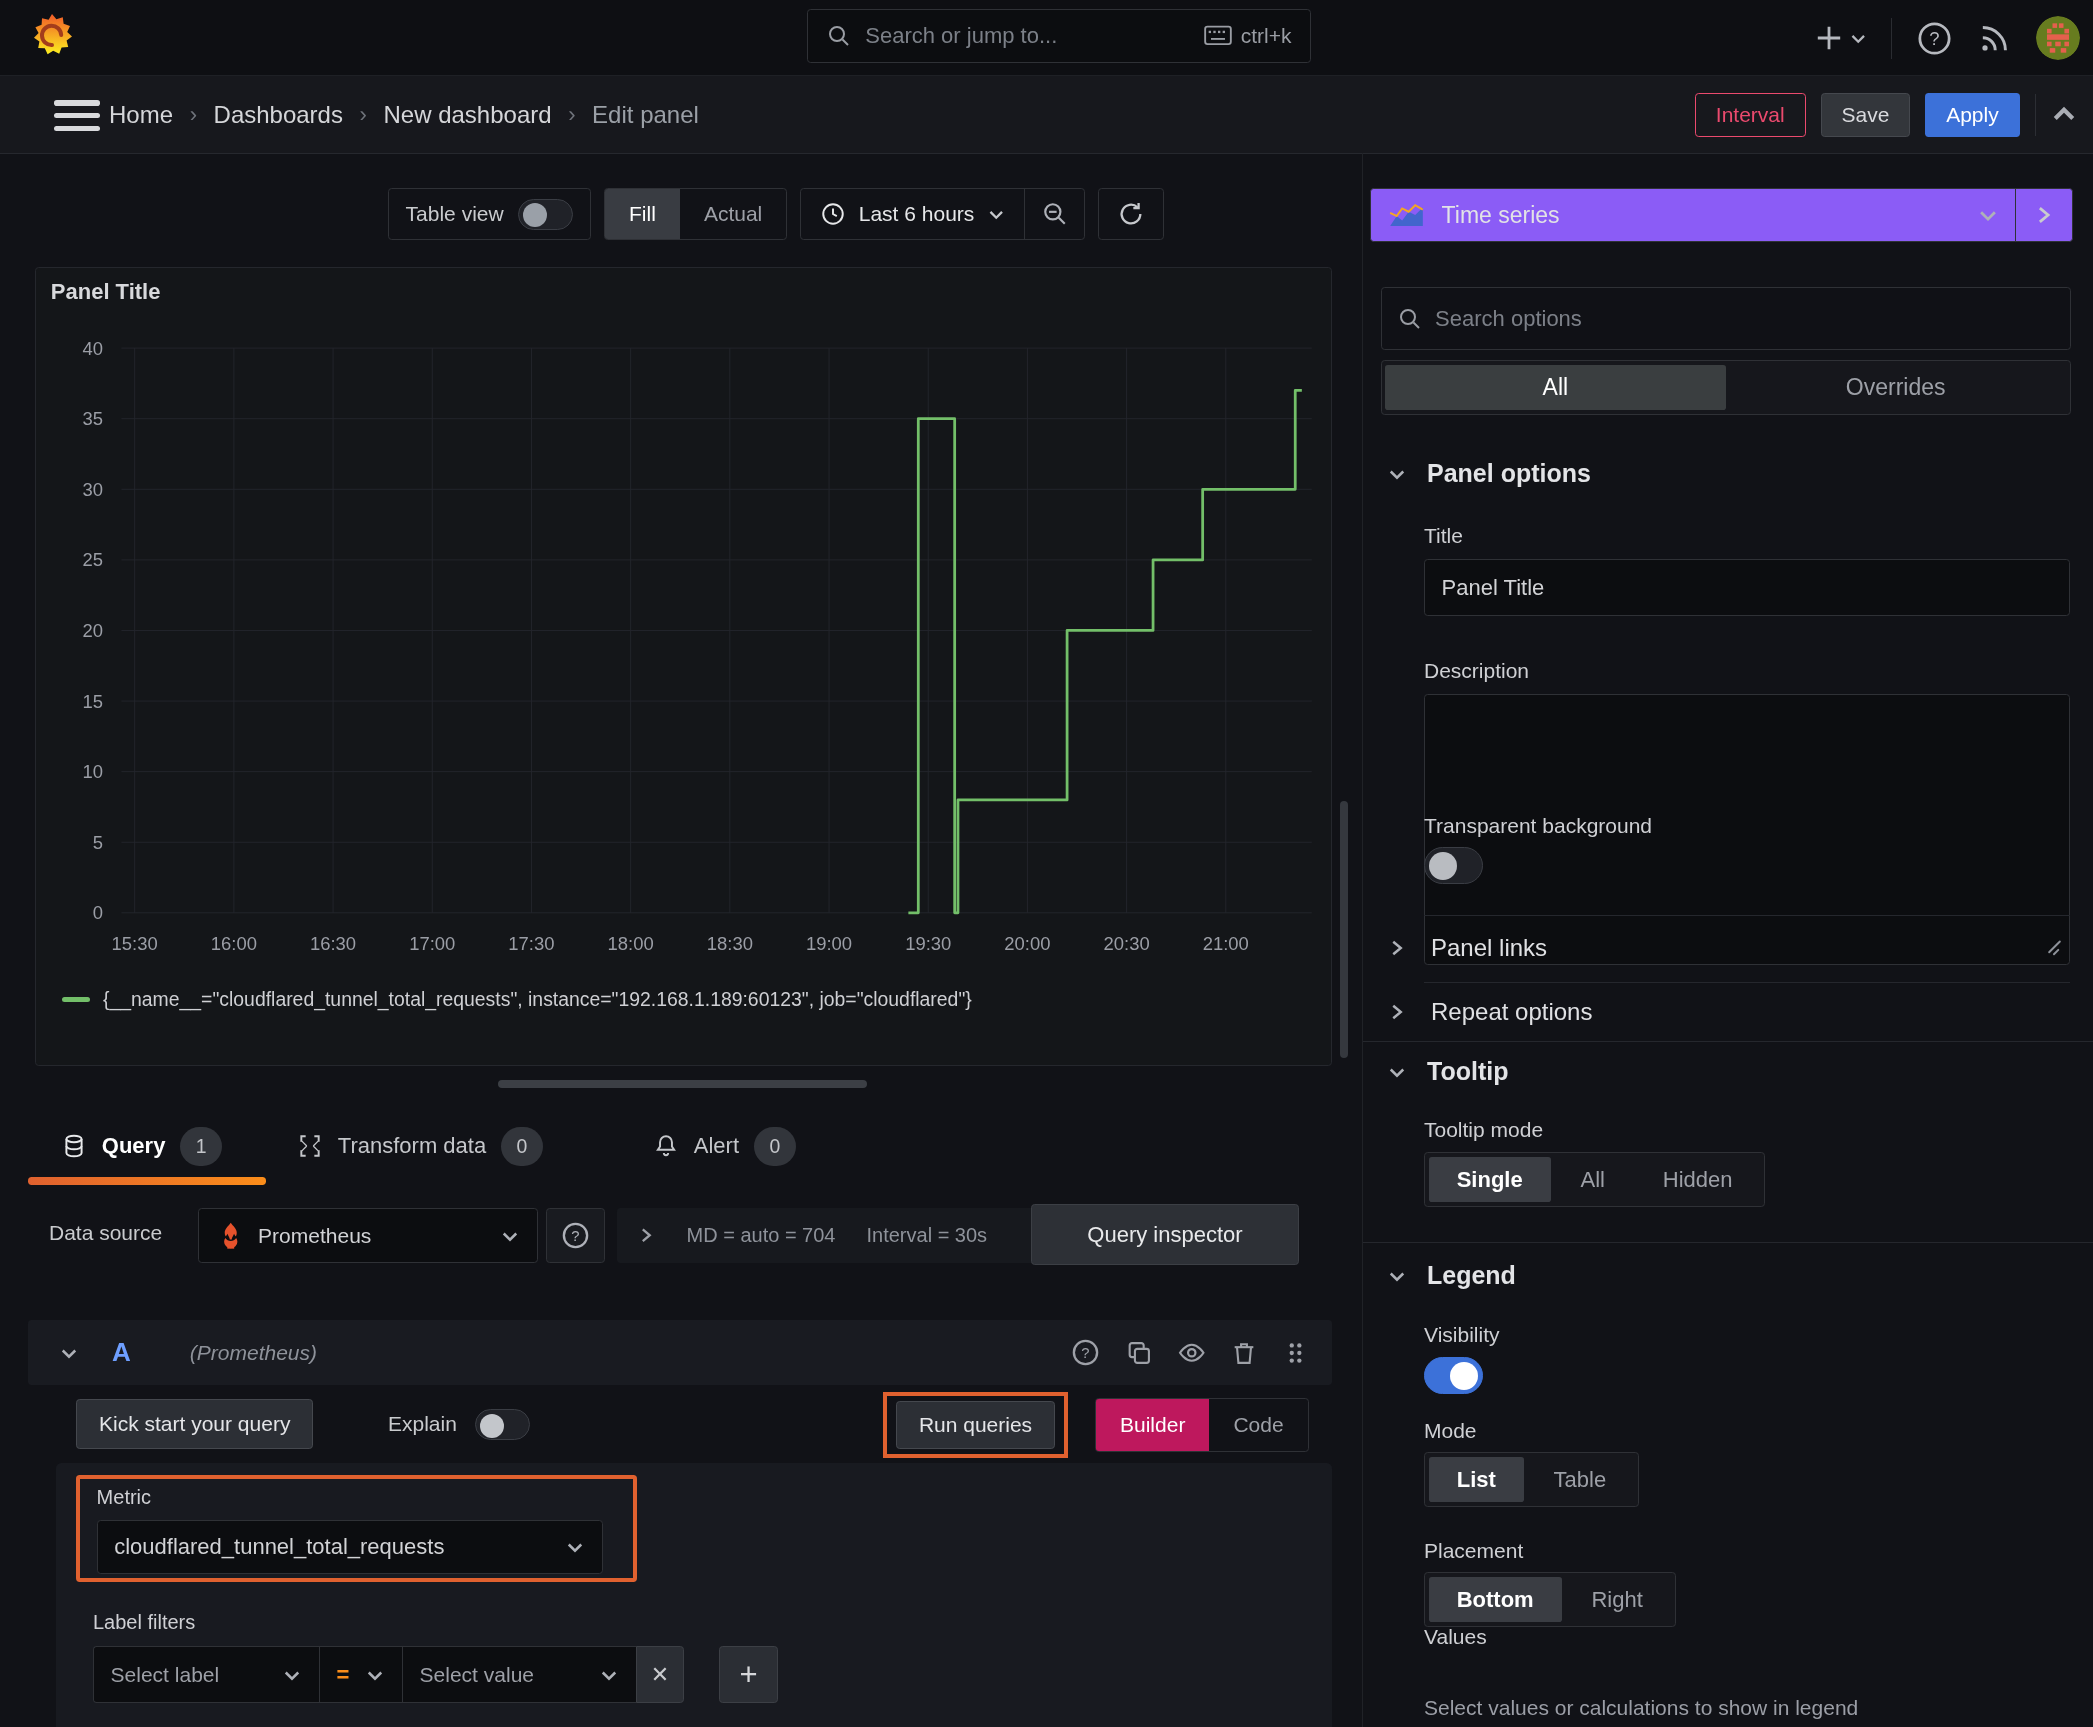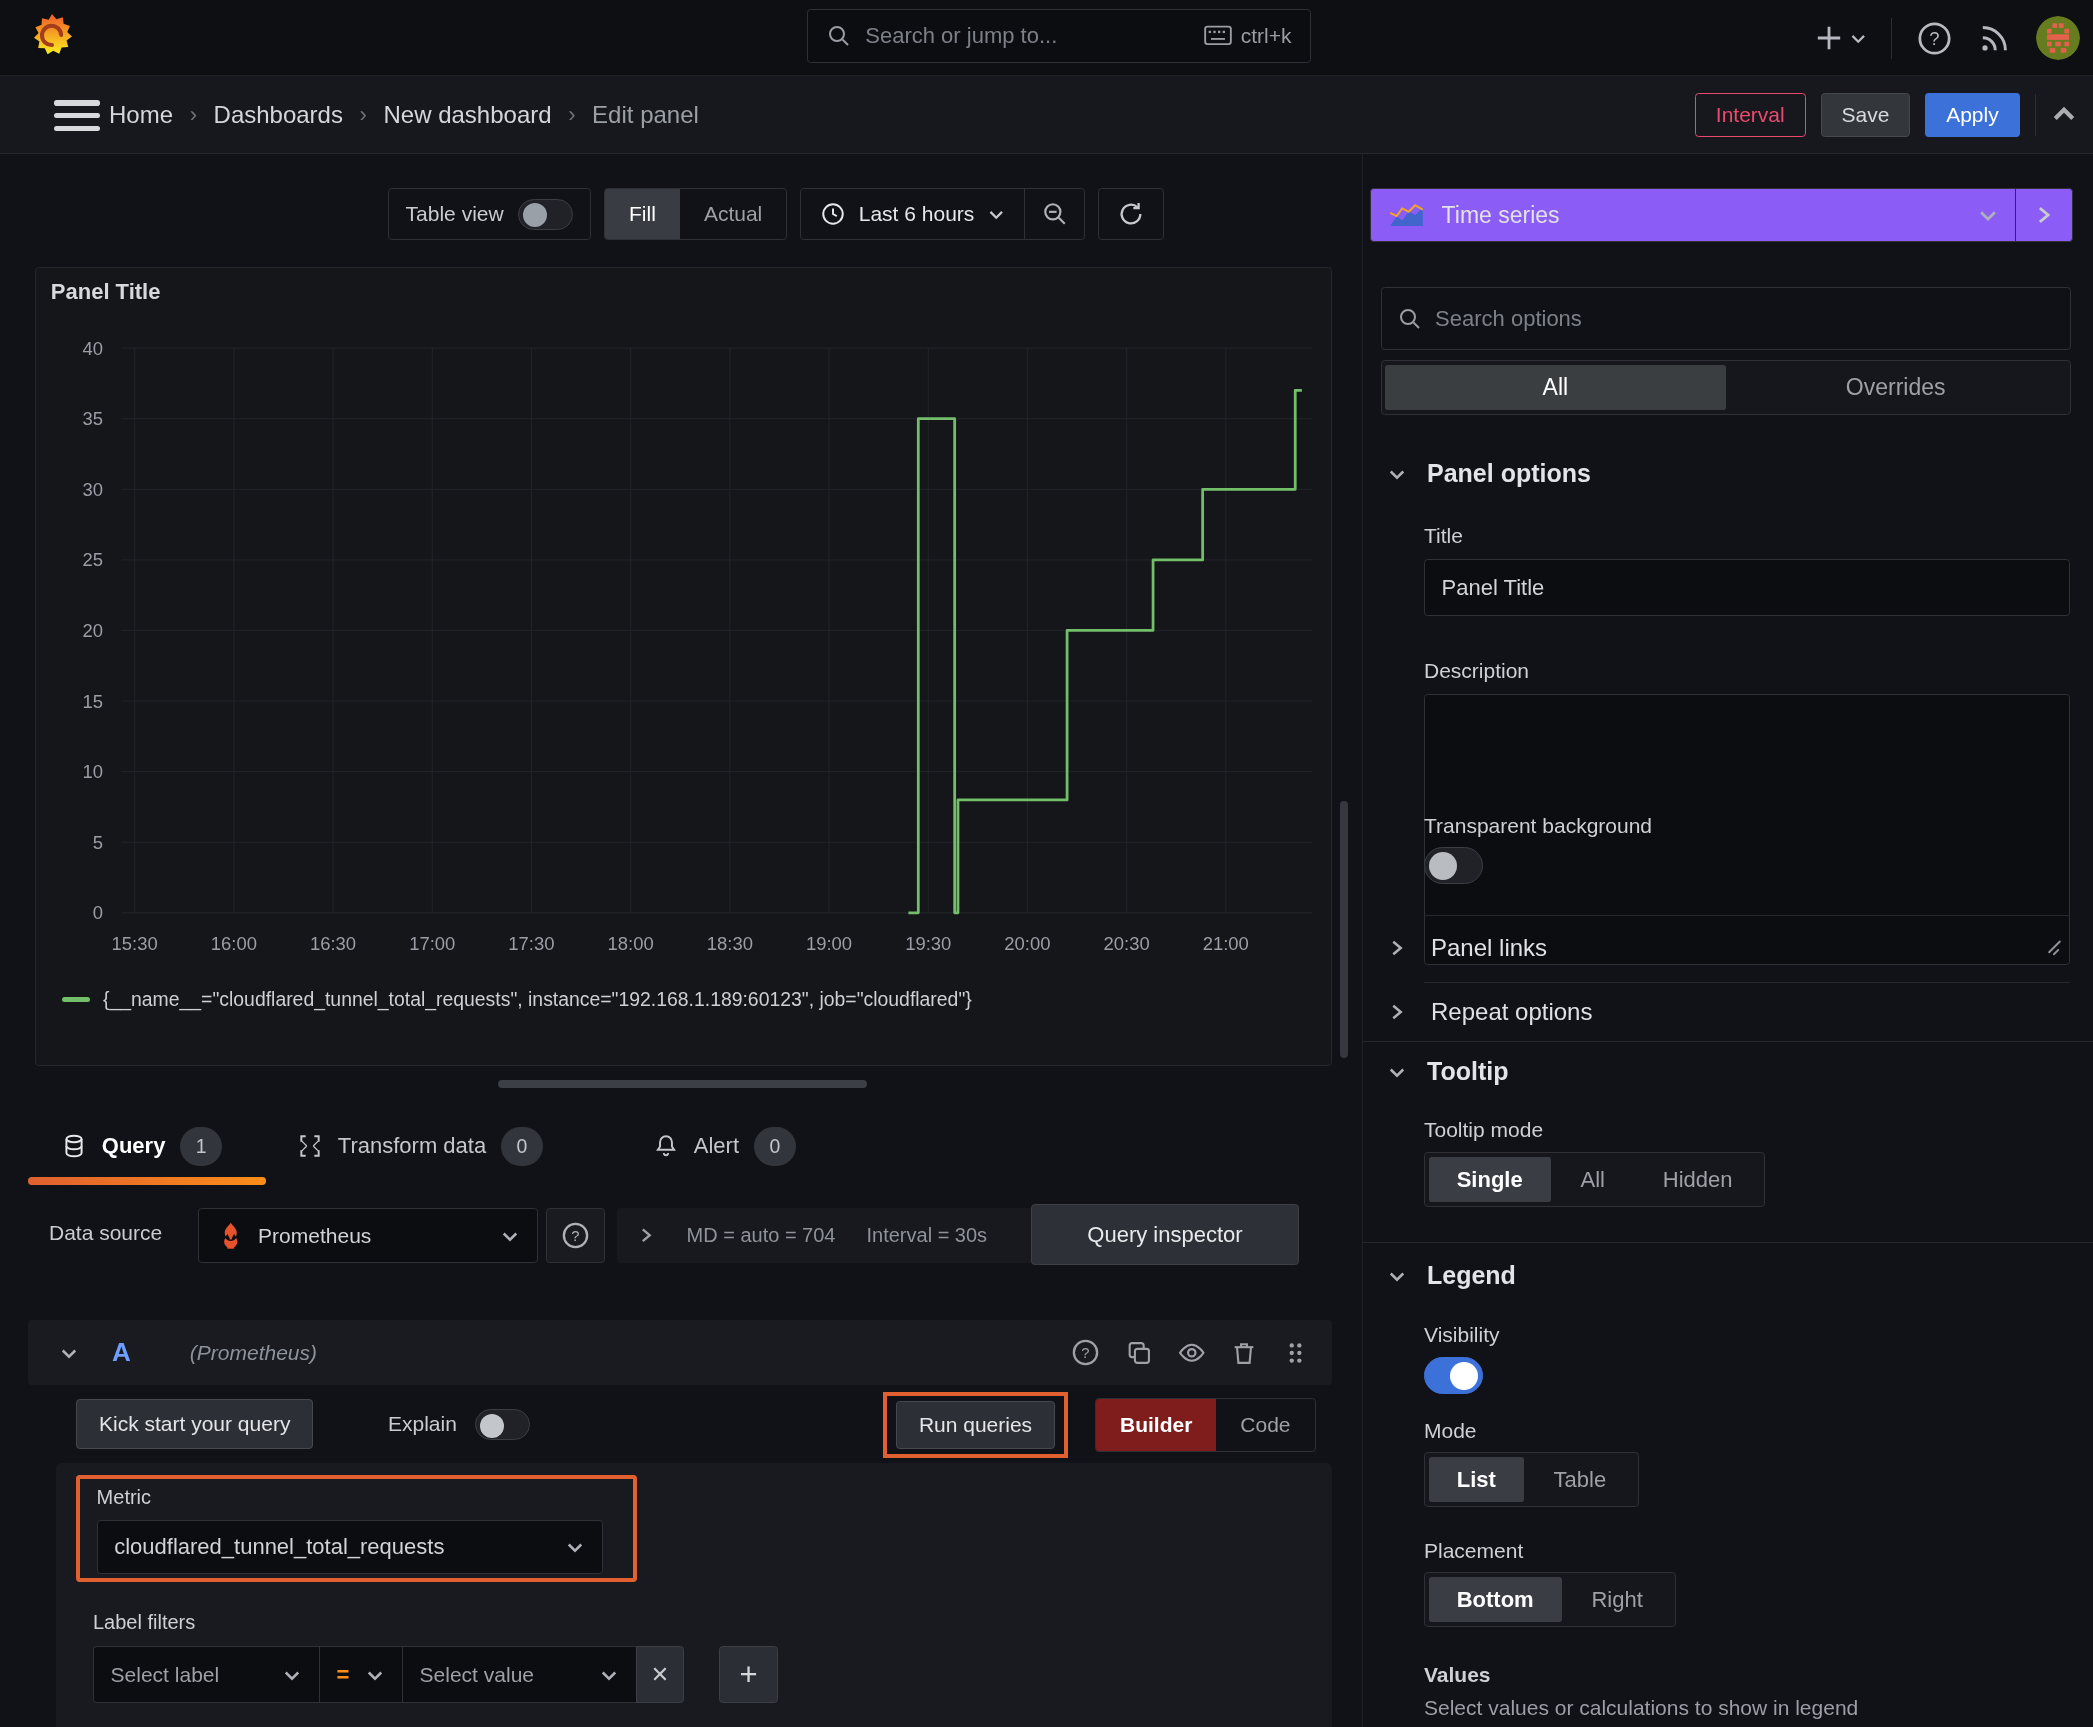--- a/index.html
+++ b/index.html
@@ -112,7 +112,7 @@
   .run-btn{width:159px;height:48px;background:#2c2f35;border:0.9px solid #45484e;border-radius:3.7px;font-size:21px;color:#e4e5e8;display:flex;align-items:center;justify-content:center;cursor:pointer}
   .bc-group{position:absolute;left:1067px;top:5.5px;height:54px;border:0.9px solid #2f3136;border-radius:3.7px;display:flex;overflow:hidden}
   .bc-group .cell{padding:0 24px;display:flex;align-items:center;font-size:21px;color:#9da0a7;cursor:pointer}
-  .bc-group .cell.sel{background:#7f1d1d;color:#fff;font-weight:700}
+  .bc-group .cell.sel{background:#be185d;color:#fff;font-weight:400}
 
   .q-editor{position:absolute;left:28px;top:143px;width:1276px;height:265px;background:#181a20;border-radius:5.5px 5.5px 0 0}
   .metric-outline{position:absolute;left:20px;top:12px;width:561px;height:107px;border:4.6px solid var(--accent_orange,#e0612f);border-radius:3.7px}

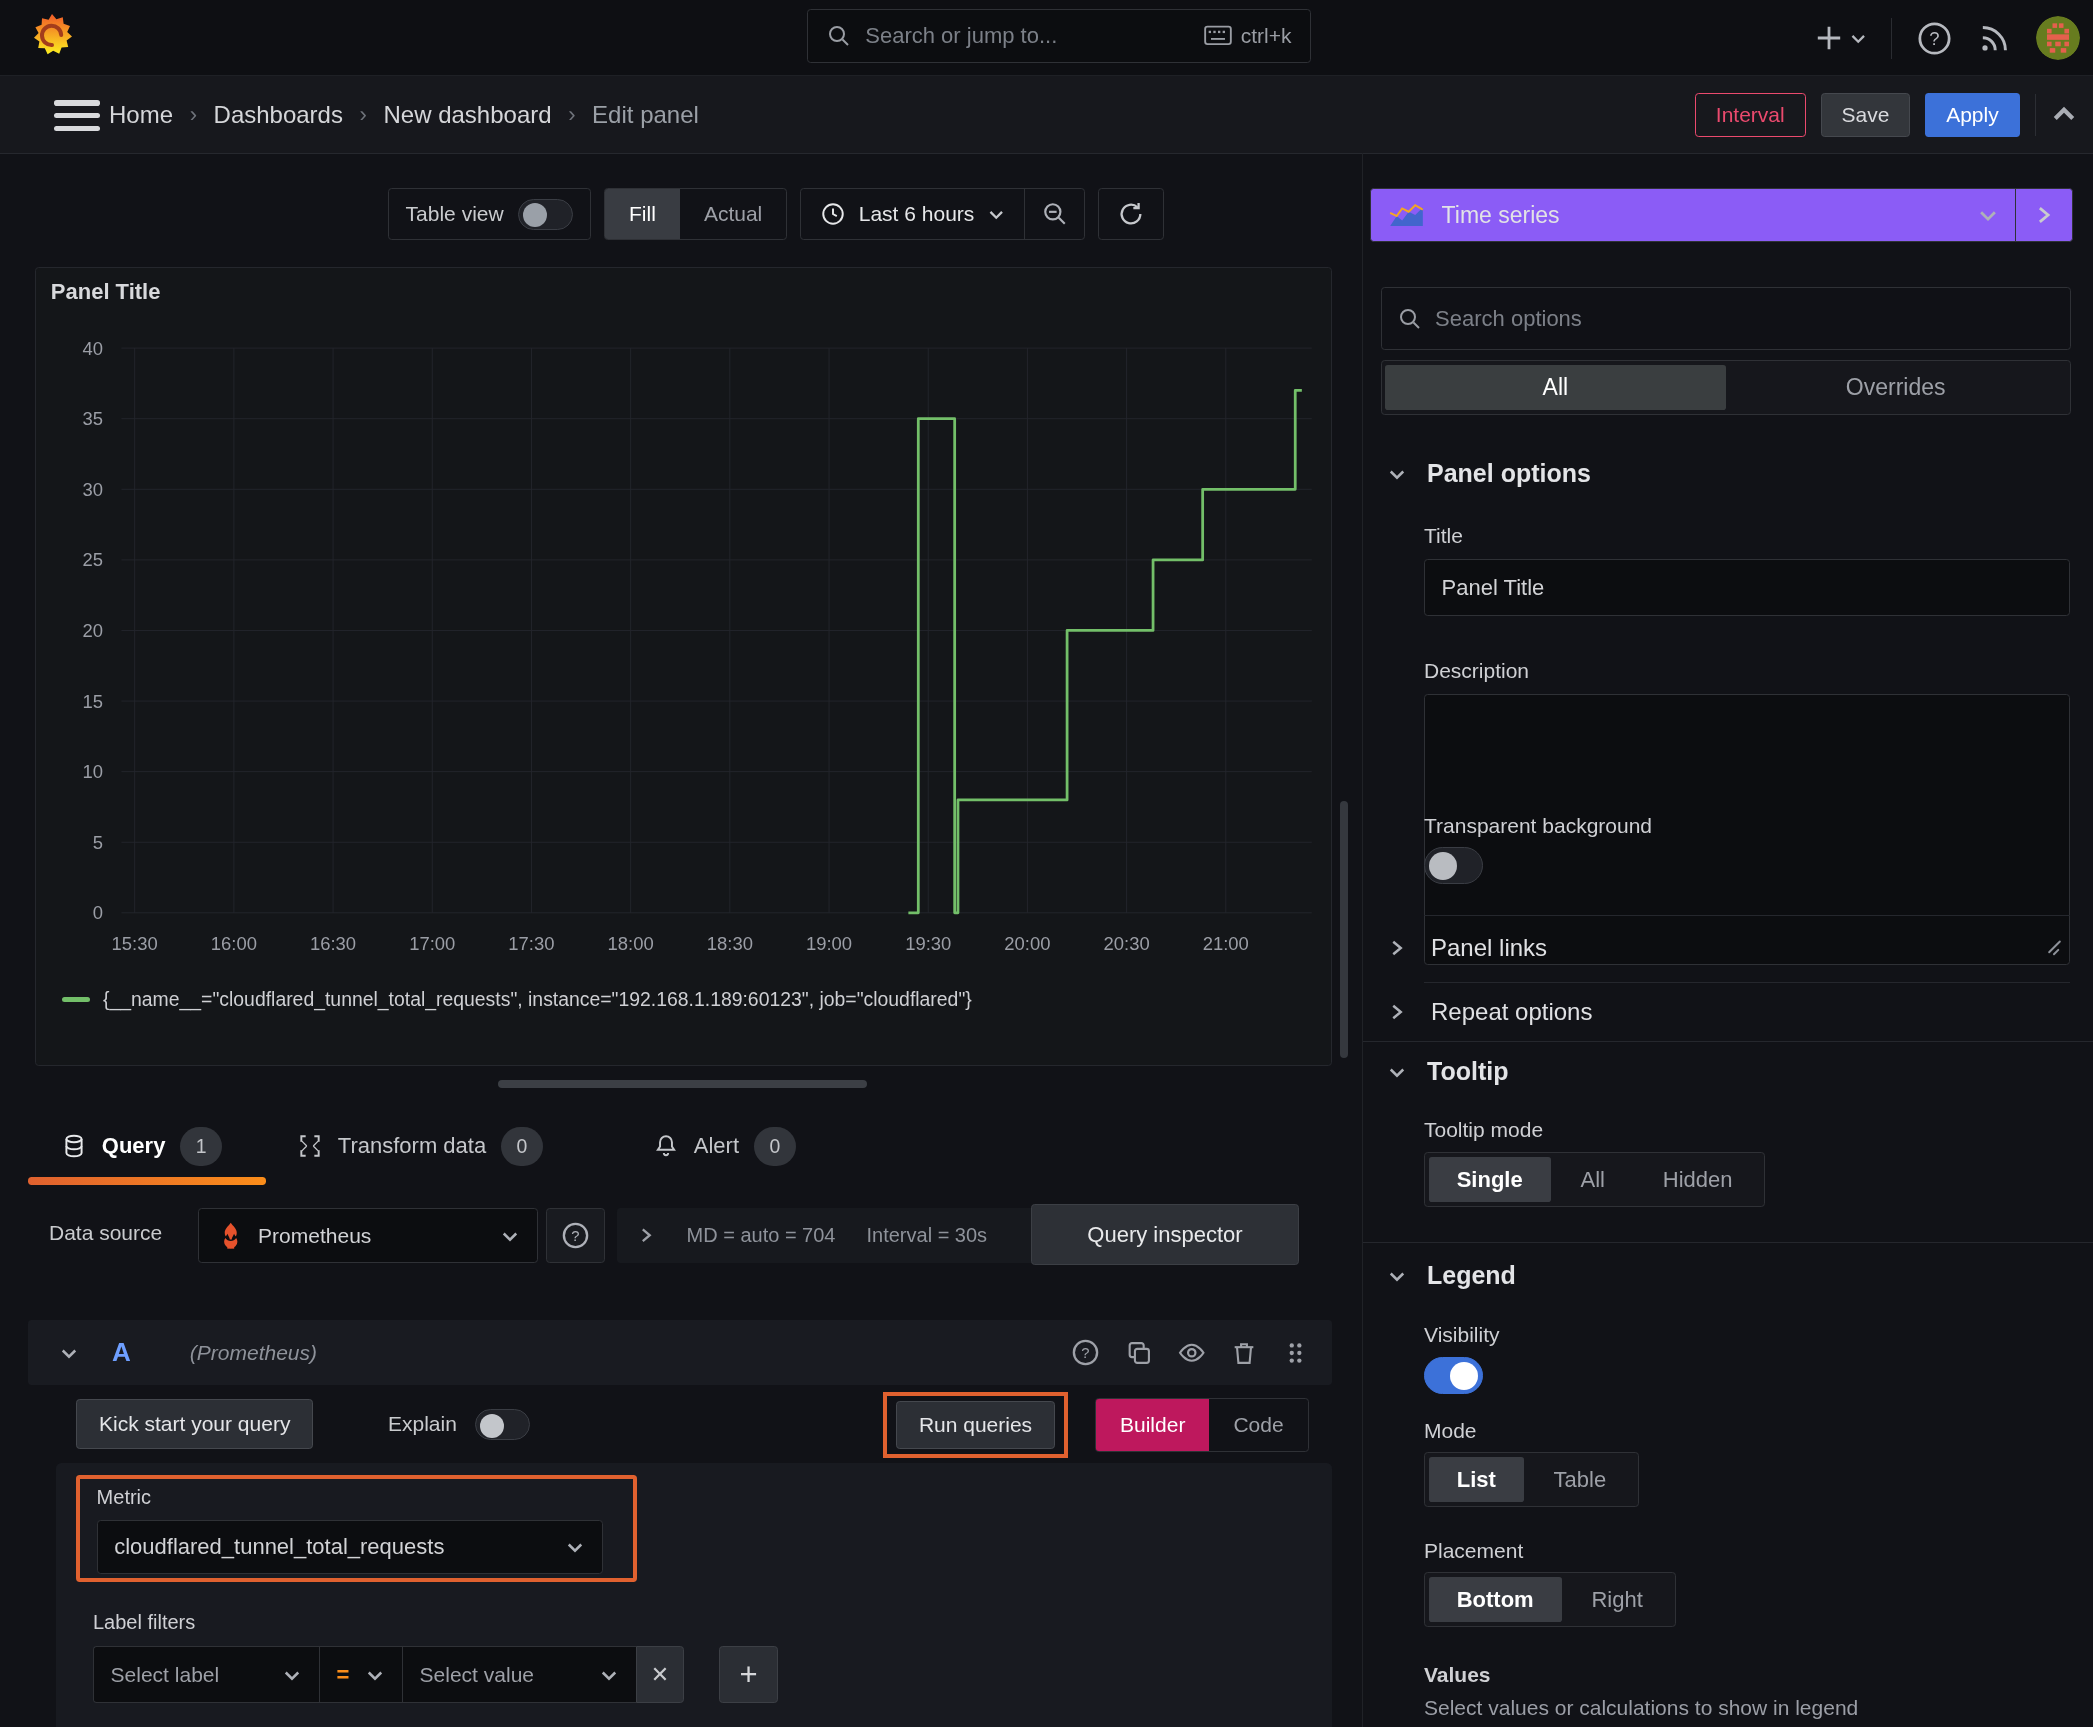--- a/index.html
+++ b/index.html
@@ -661,7 +661,7 @@
       <span class="cell sel">Bottom</span>
       <span class="cell">Right</span>
     </div>
-    <span class="fld-label" style="top:1510px;font-weight:700">Values</span>
+    <span class="fld-label" style="top:1472px;font-weight:400">Values</span>
     <span class="hint-text" style="top:1543px">Select values or calculations to show in legend</span>
   </aside>
 </div>

